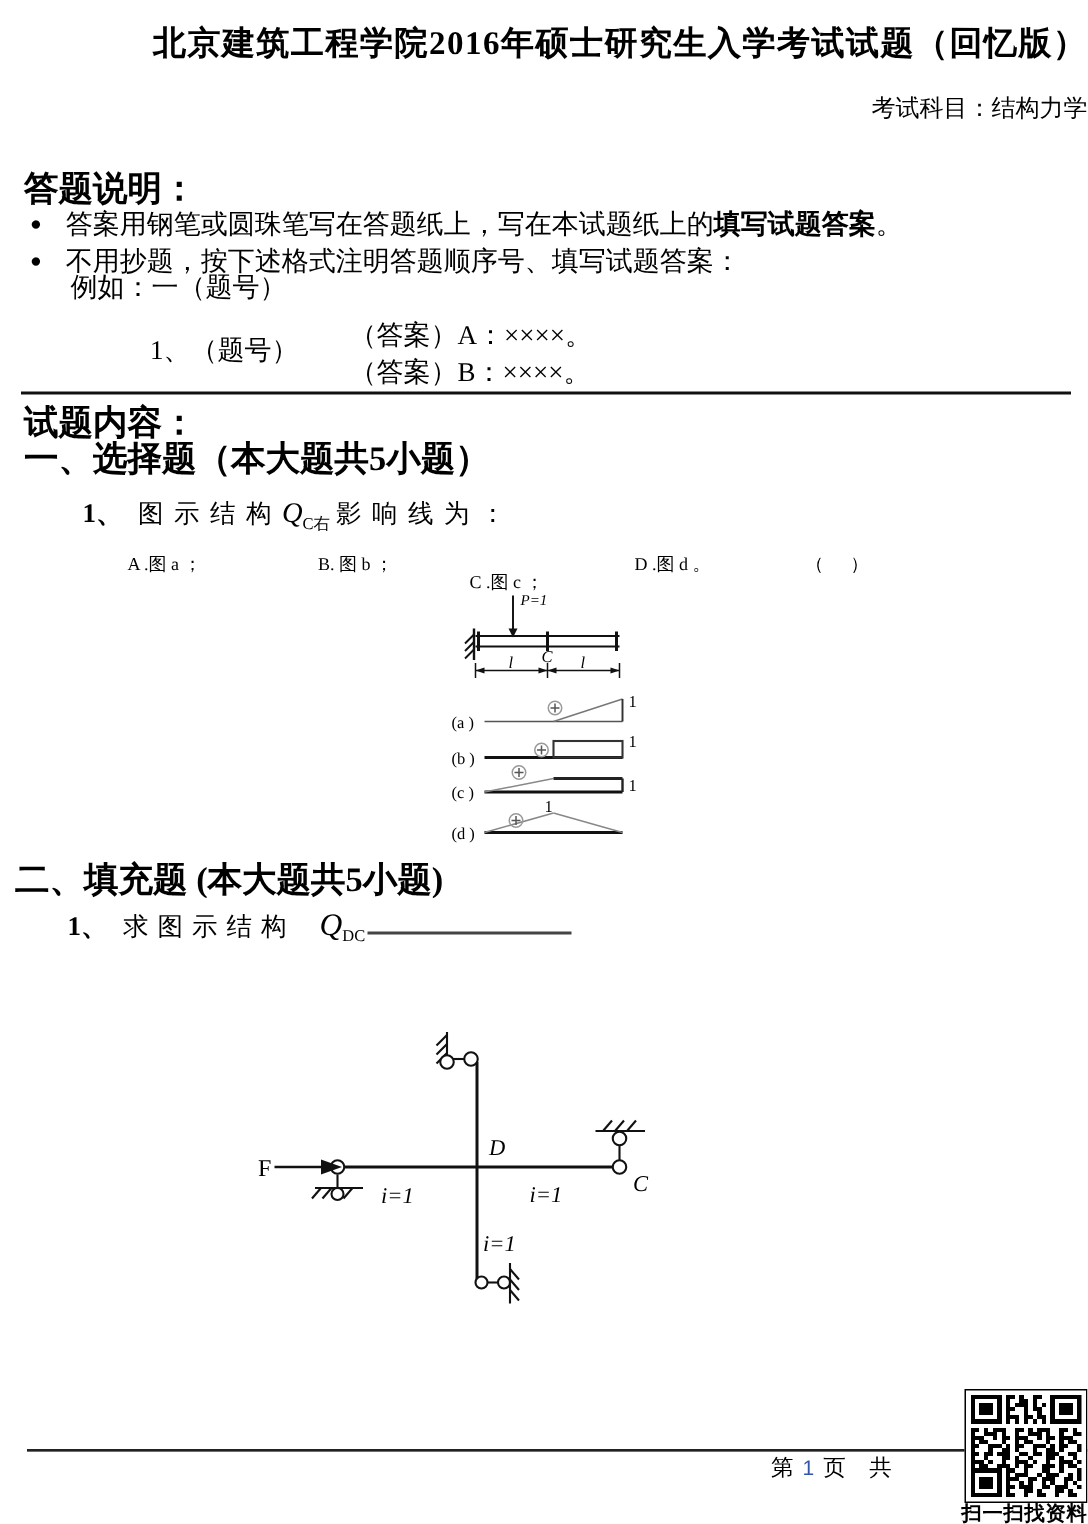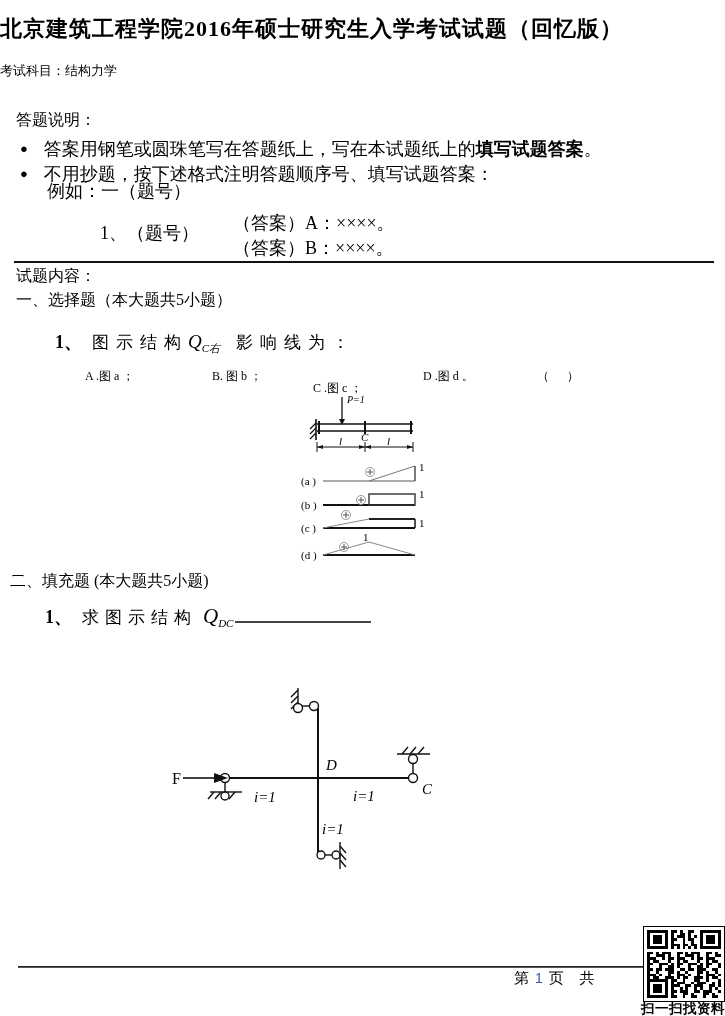--- a/index.html
+++ b/index.html
@@ -7,7 +7,7 @@
   body{width:725px;height:1016px;position:relative;overflow:hidden;
        font-family:"Liberation Serif","DejaVu Serif",serif;color:#000}
   .abs{position:absolute}
-  .center{left:0;right:0;text-align:left}
+  .center{left:0;right:0;text-align:right}
   .title{top:14px;font-size:22px;letter-spacing:1px;font-weight:bold}
   .subject{top:62px;font-size:13px}
   .sec-h{font-size:16px;font-weight:normal}

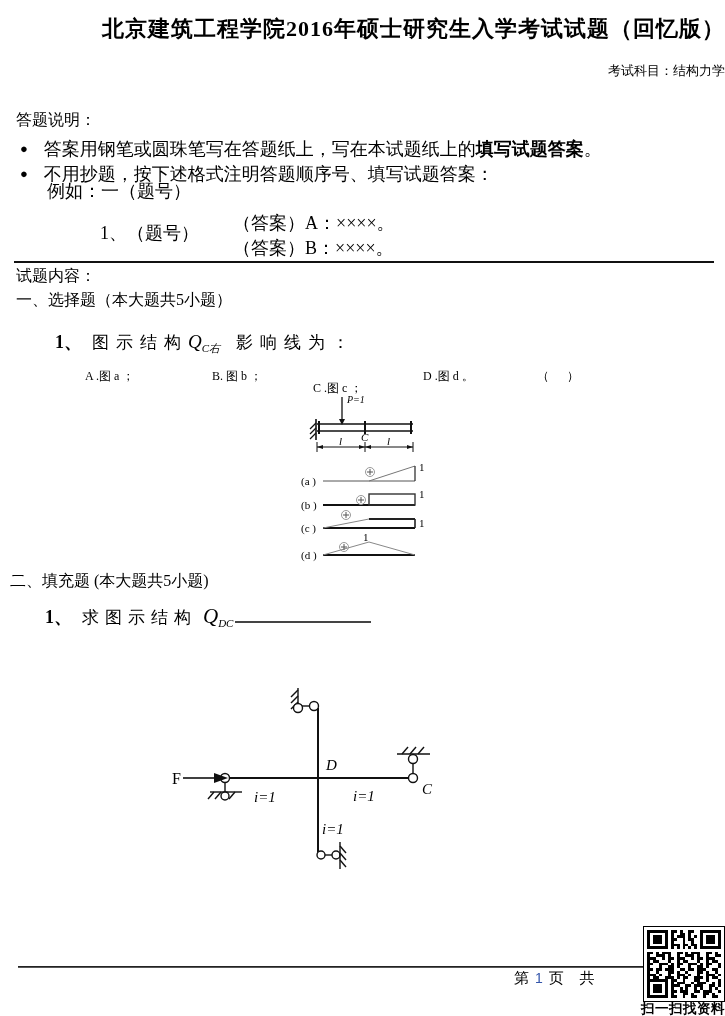--- a/index.html
+++ b/index.html
@@ -9,7 +9,7 @@
   .abs{position:absolute}
   .center{left:0;right:0;text-align:right}
   .title{top:14px;font-size:22px;letter-spacing:1px;font-weight:bold}
-  .subject{top:62px;font-size:13px}
+  .subject{top:62px;font-size:16px}
   .sec-h{font-size:16px;font-weight:normal}
   .txt{font-size:18px;white-space:nowrap}
   .dot{font-size:13px;vertical-align:2px;margin-right:16px}

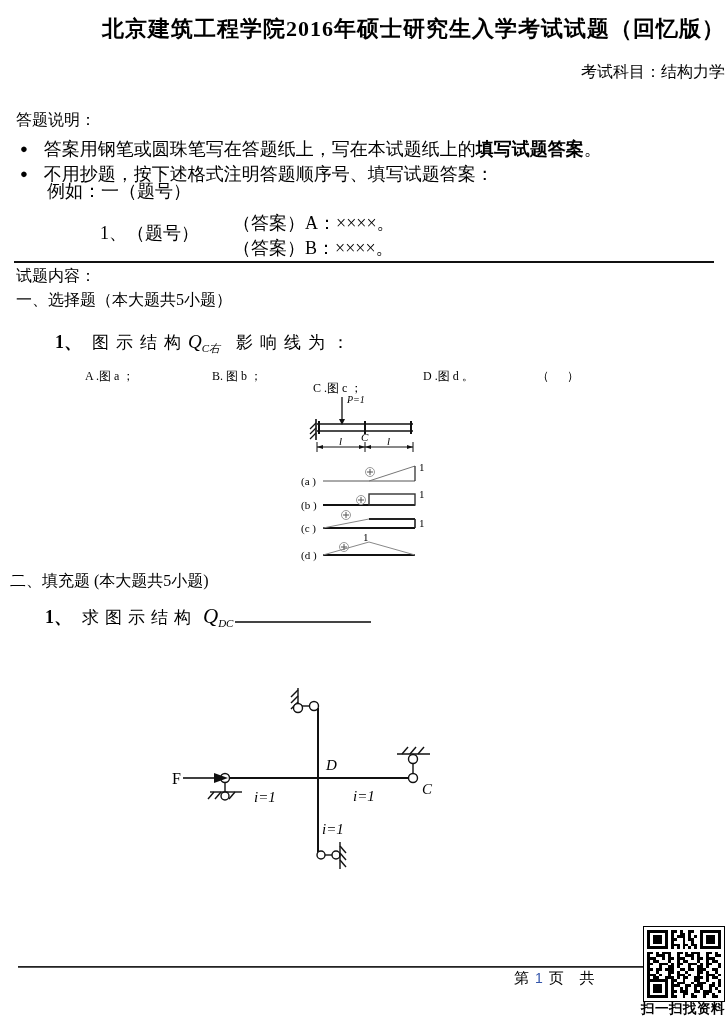--- a/index.html
+++ b/index.html
@@ -10,7 +10,7 @@
   .center{left:0;right:0;text-align:right}
   .title{top:14px;font-size:22px;letter-spacing:1px;font-weight:bold}
   .subject{top:62px;font-size:16px}
-  .sec-h{font-size:16px;font-weight:normal}
+  .sec-h{font-size:23px;font-weight:bold}
   .txt{font-size:18px;white-space:nowrap}
   .dot{font-size:13px;vertical-align:2px;margin-right:16px}
   .rule{height:2px;background:linear-gradient(#111,#111)}

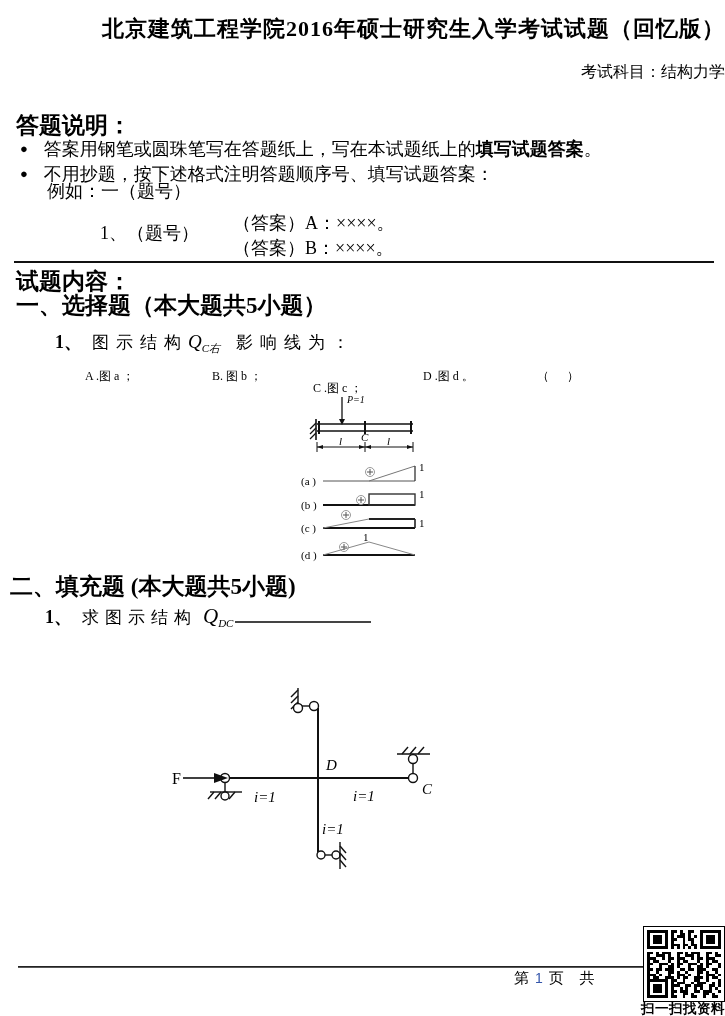--- a/index.html
+++ b/index.html
@@ -20,7 +20,7 @@
   .spc{letter-spacing:7px}
   .spc2{letter-spacing:6px}
   .formula i{font-family:"Liberation Serif",serif;font-size:19px;font-style:italic}
-  .formula sub{font-size:11px;font-style:italic;letter-spacing:0}
+  .formula sub{font-size:11px;letter-spacing:0}
   .opts span{position:absolute;font-size:12px;white-space:pre}
   .blank{display:inline-block;width:136px;border-bottom:2px solid #444;height:14px;margin-left:2px}
   .footer-text{top:969px;left:514px;font-size:15px;letter-spacing:6px;white-space:nowrap}

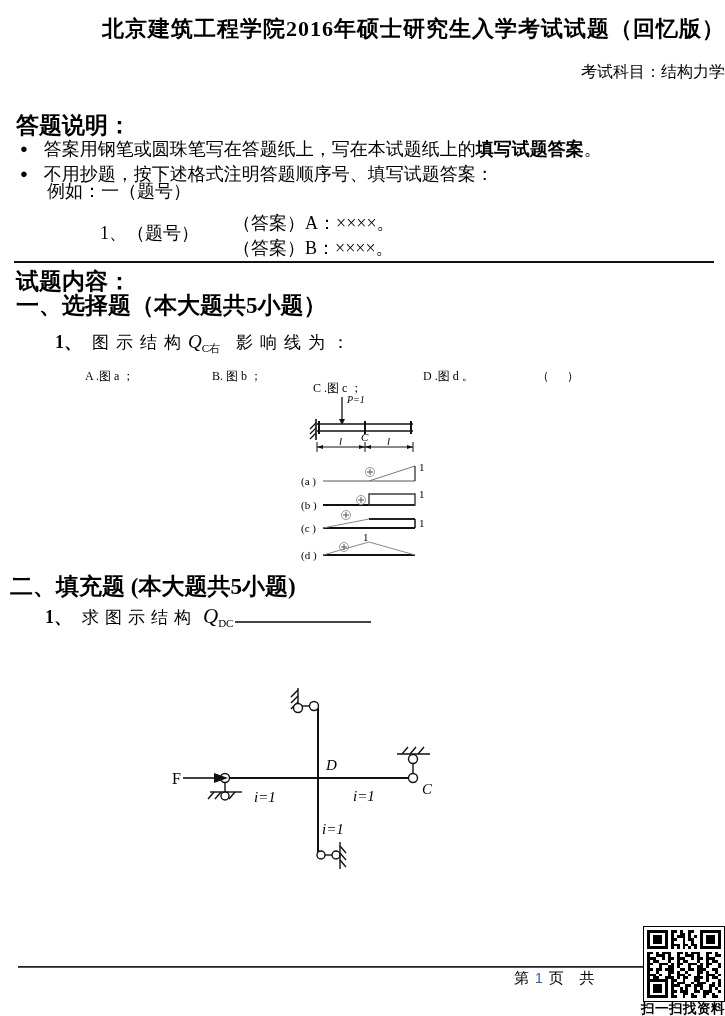--- a/index.html
+++ b/index.html
@@ -59,7 +59,7 @@
   <div class="abs sec-h" style="left:16px;top:290px">一、选择题（本大题共5小题）</div>
 
   <div class="abs qline" style="left:55px;top:330px">
-    <span class="qnum">1、</span><span class="spc">图示结构</span><span class="formula"><i>Q</i><sub>C右</sub></span><span class="spc" style="margin-left:16px">影响线为：</span>
+    <span class="qnum">1、</span><span class="spc">图示结构</span><span class="formula"><i>Q</i><sub>C右</sub></span><span class="spc" style="margin-left:4px">影响线为：</span>
   </div>
 
   <div class="opts">

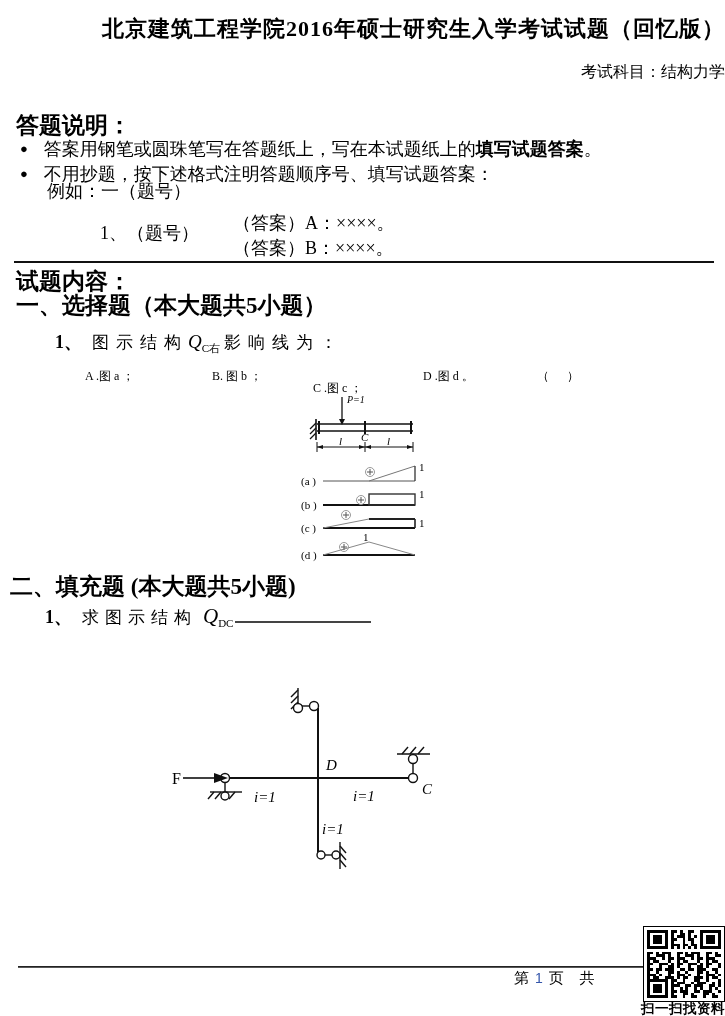--- a/index.html
+++ b/index.html
@@ -156,7 +156,7 @@
   <div class="abs sec-h" style="left:10px;top:571px">二、填充题 (本大题共5小题)</div>
 
   <div class="abs qline" style="left:45px;top:604px">
-    <span class="qnum">1、</span><span class="spc2">求图示结构</span><span class="formula" style="margin-left:6px"><i style="font-size:21px">Q</i><sub>DC</sub></span><span class="blank"></span>
+    <span class="qnum">1、</span><span class="spc2">求图示结构</span><span class="formula" style="margin-left:16px"><i style="font-size:21px">Q</i><sub>DC</sub></span><span class="blank"></span>
   </div>
 
   <svg class="abs" style="left:150px;top:670px" width="330" height="210" viewBox="0 0 330 210">

